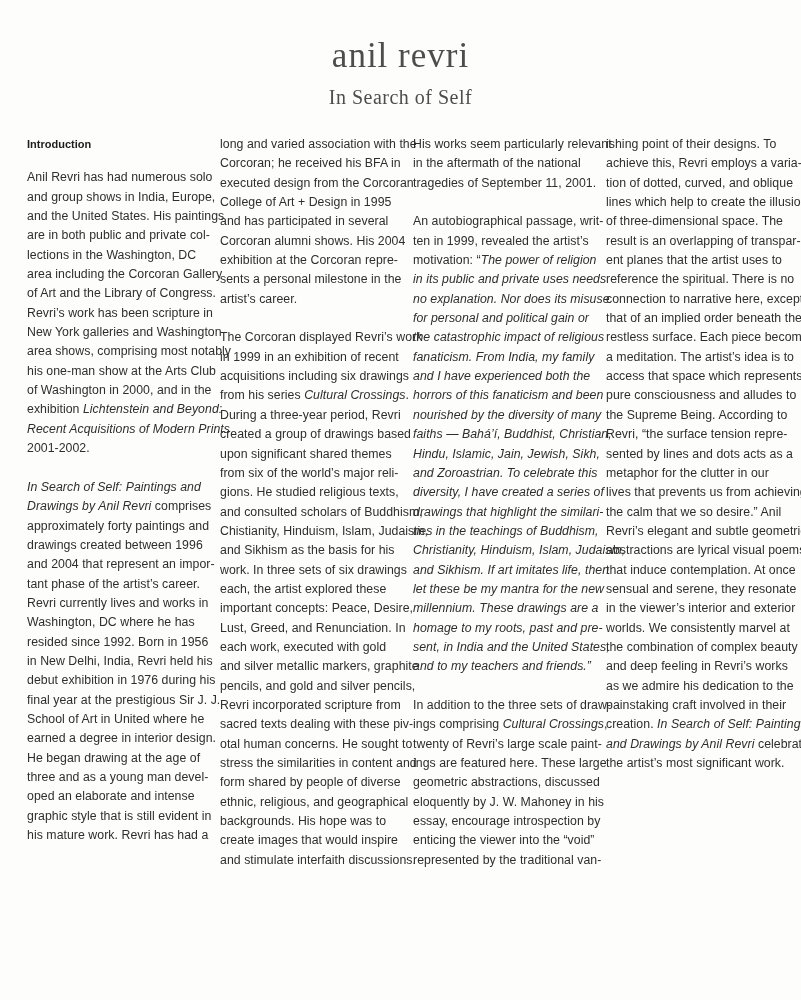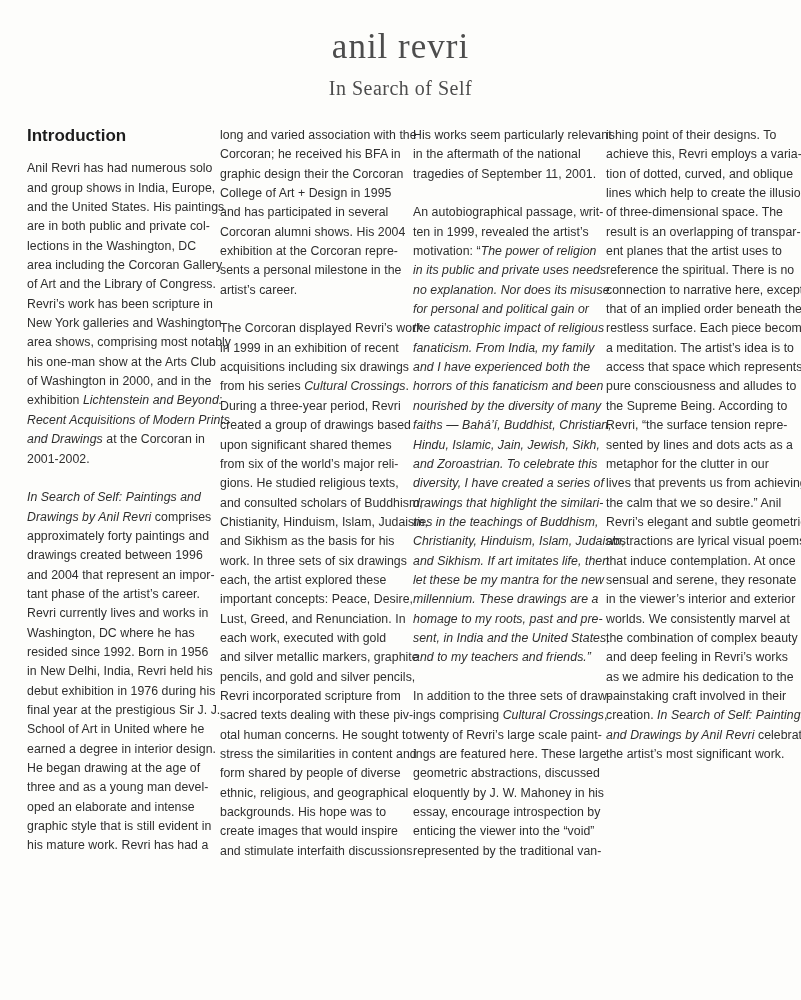--- a/index.html
+++ b/index.html
@@ -17,7 +17,7 @@
   }
   .doc-header {
     text-align: center;
-    padding-top: 27px;
+    padding-top: 36px;
   }
   .doc-title {
     margin: 0;

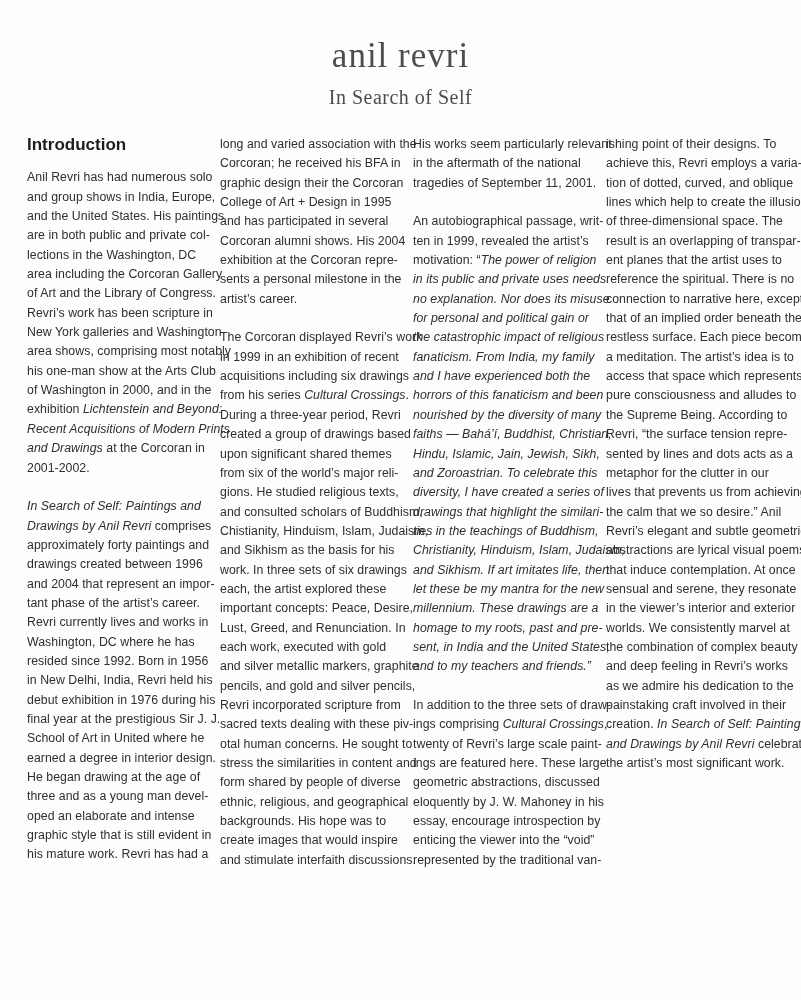--- a/index.html
+++ b/index.html
@@ -52,7 +52,7 @@
   }
   .col-heading {
     margin: 0 0 14px 0;
-    font-size: 17px;
+    font-size: 11px;
     font-weight: bold;
     line-height: 19.35px;
     color: #1d1d1d;

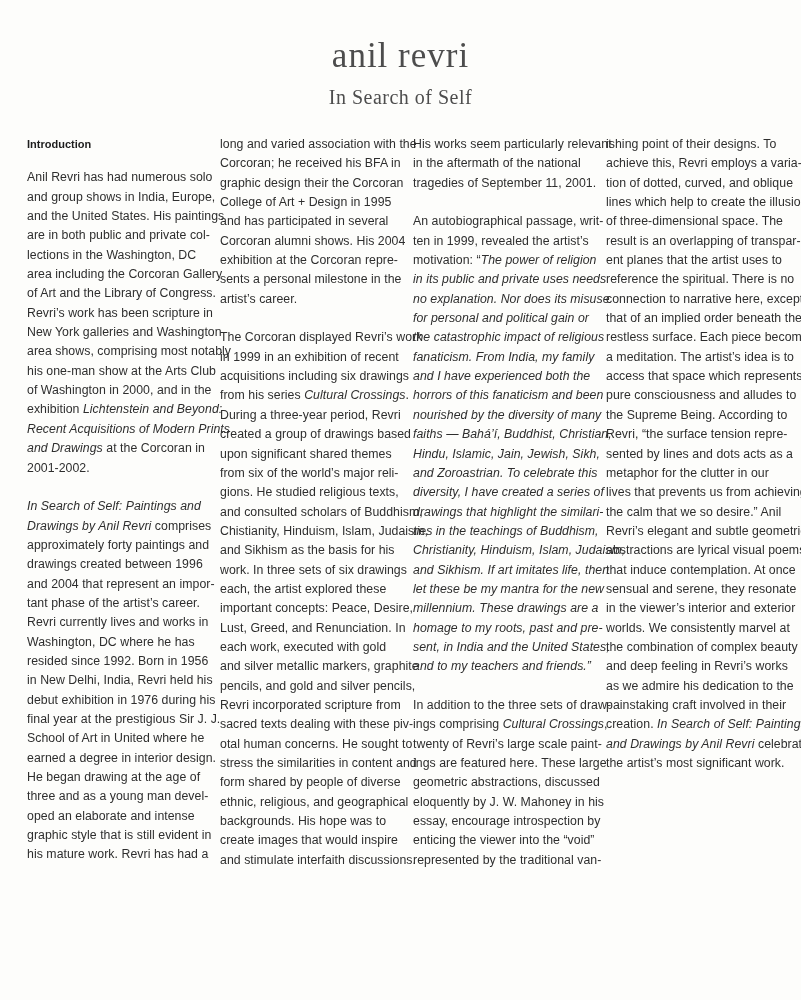--- a/index.html
+++ b/index.html
@@ -123,7 +123,7 @@
       <div>
           <div class="line"><span>long and varied association with the</span></div>
           <div class="line"><span>Corcoran; he received his BFA in</span></div>
-          <div class="line"><span>graphic design their the Corcoran</span></div>
+          <div class="line"><span>executed design from the Corcoran</span></div>
           <div class="line"><span>College of Art + Design in 1995</span></div>
           <div class="line"><span>and has participated in several</span></div>
           <div class="line"><span>Corcoran alumni shows. His 2004</span></div>

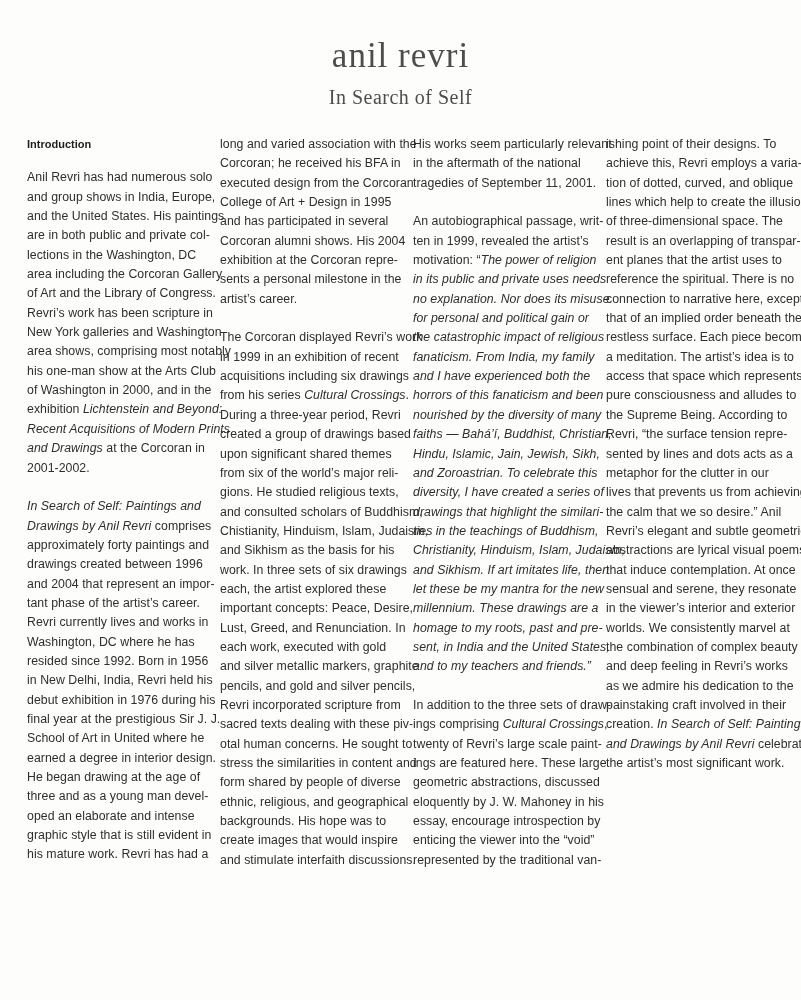--- a/index.html
+++ b/index.html
@@ -95,7 +95,6 @@
           <div class="line"><span>of Washington in 2000, and in the</span></div>
           <div class="line"><span>exhibition </span><i>Lichtenstein and Beyond:</i></div>
           <div class="line"><i>Recent Acquisitions of Modern Prints</i></div>
-          <div class="line"><i>and Drawings</i><span> at the Corcoran in</span></div>
           <div class="line"><span>2001-2002.</span></div>
           <div class="line blank">&nbsp;</div>
           <div class="line"><i>In Search of Self: Paintings and</i></div>

